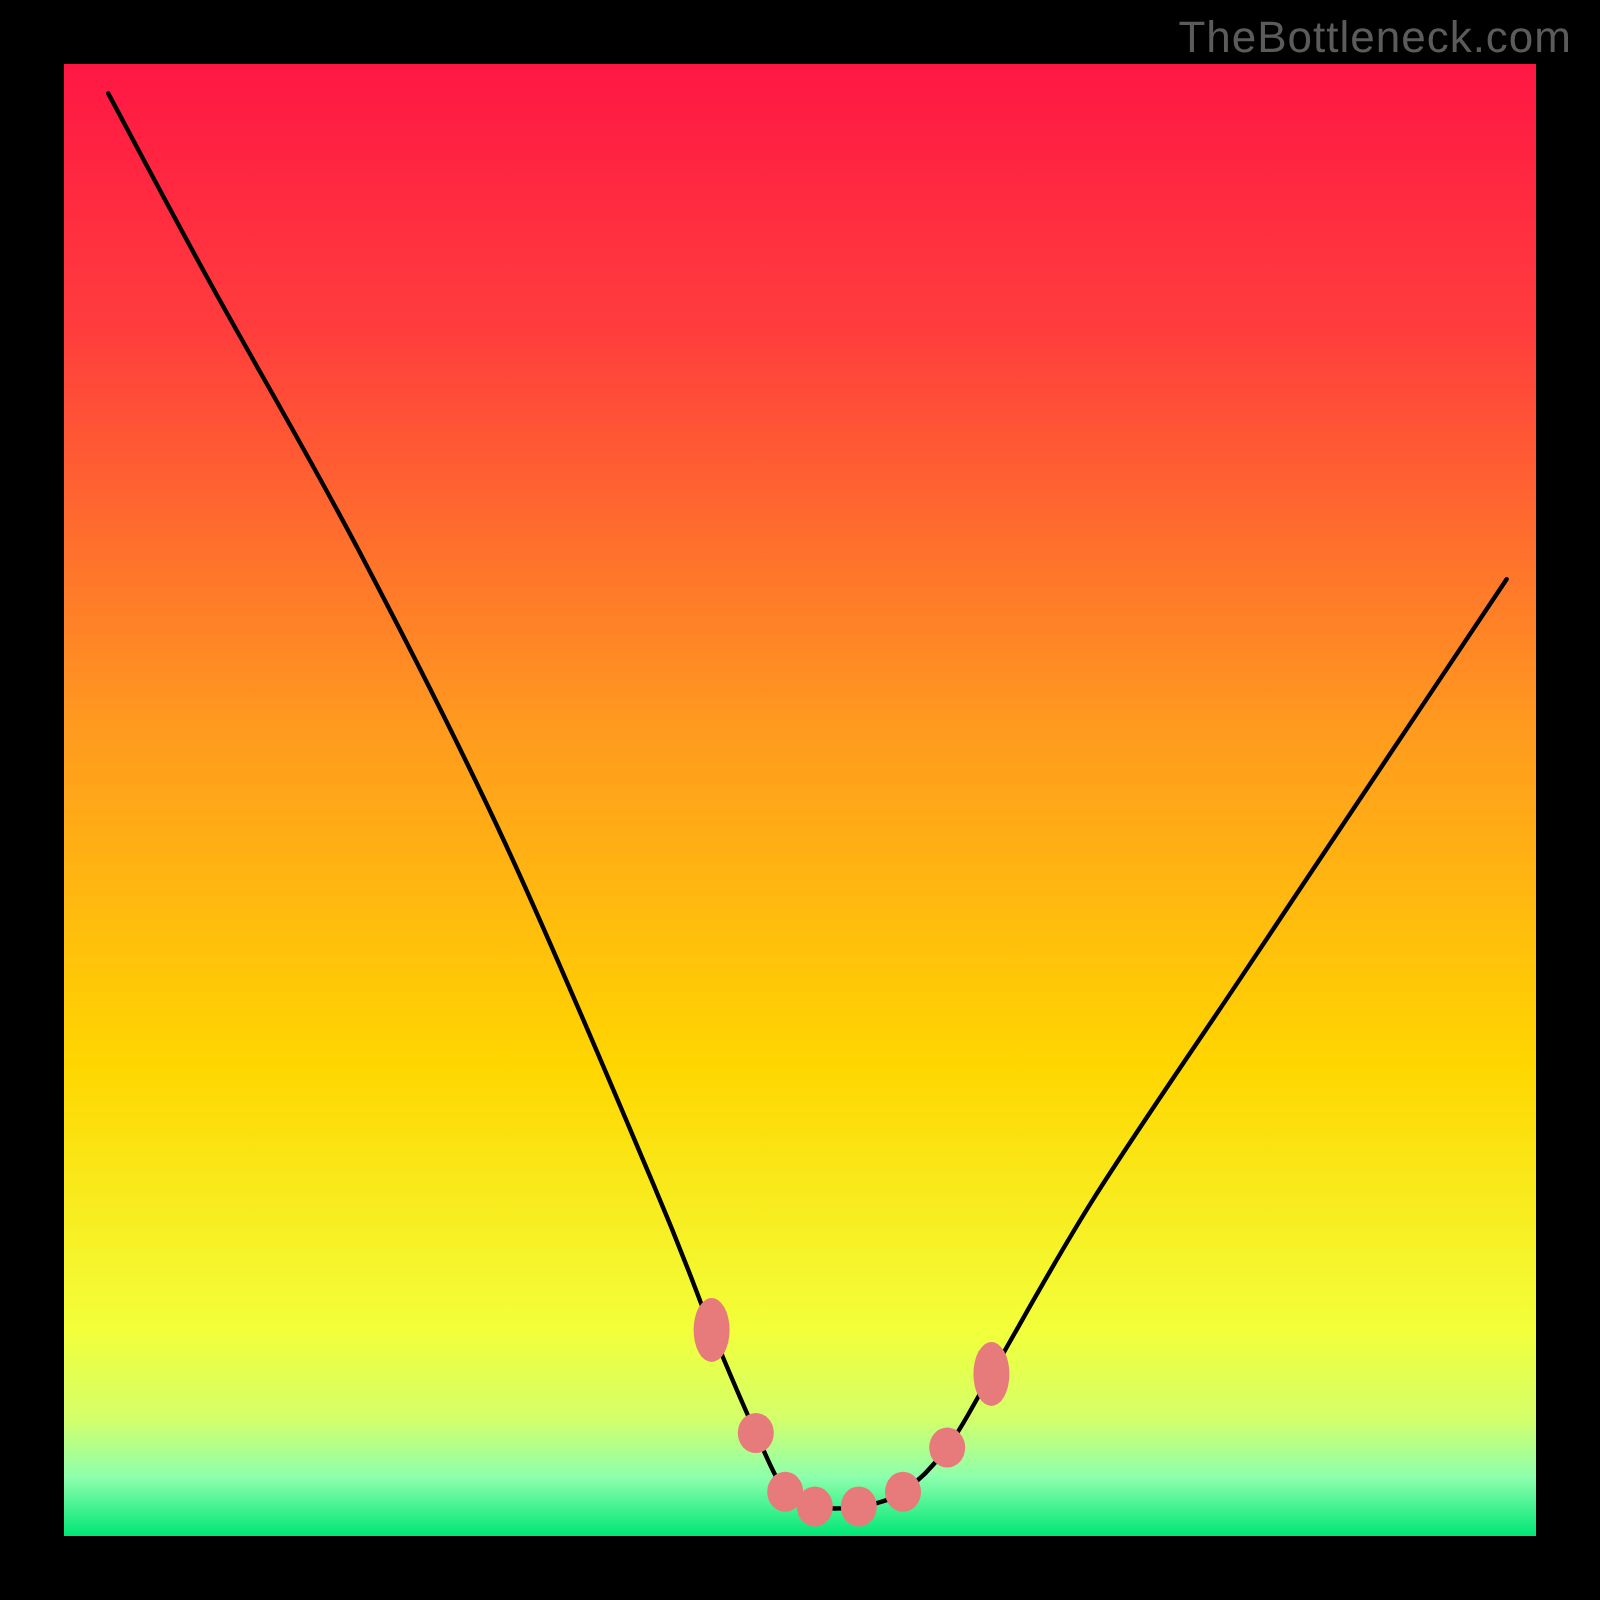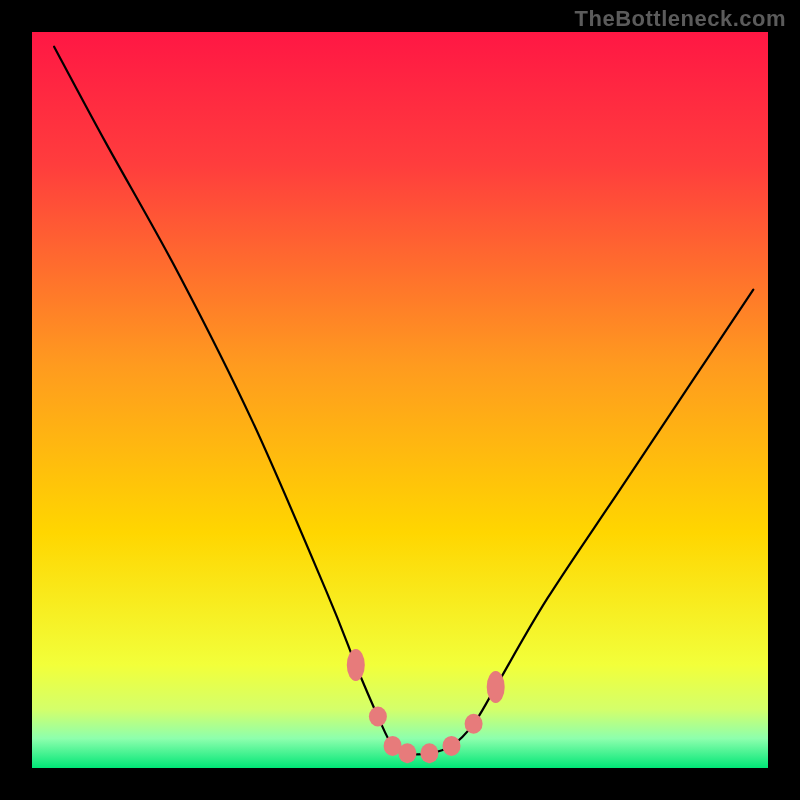--- a/index.html
+++ b/index.html
@@ -22,7 +22,7 @@
     right: 14px;
     color: #5b5b5b;
     font-size: 22px;
-    font-weight: 700;
+    font-weight: 400;
     letter-spacing: 0.5px;
     z-index: 5;
   }

